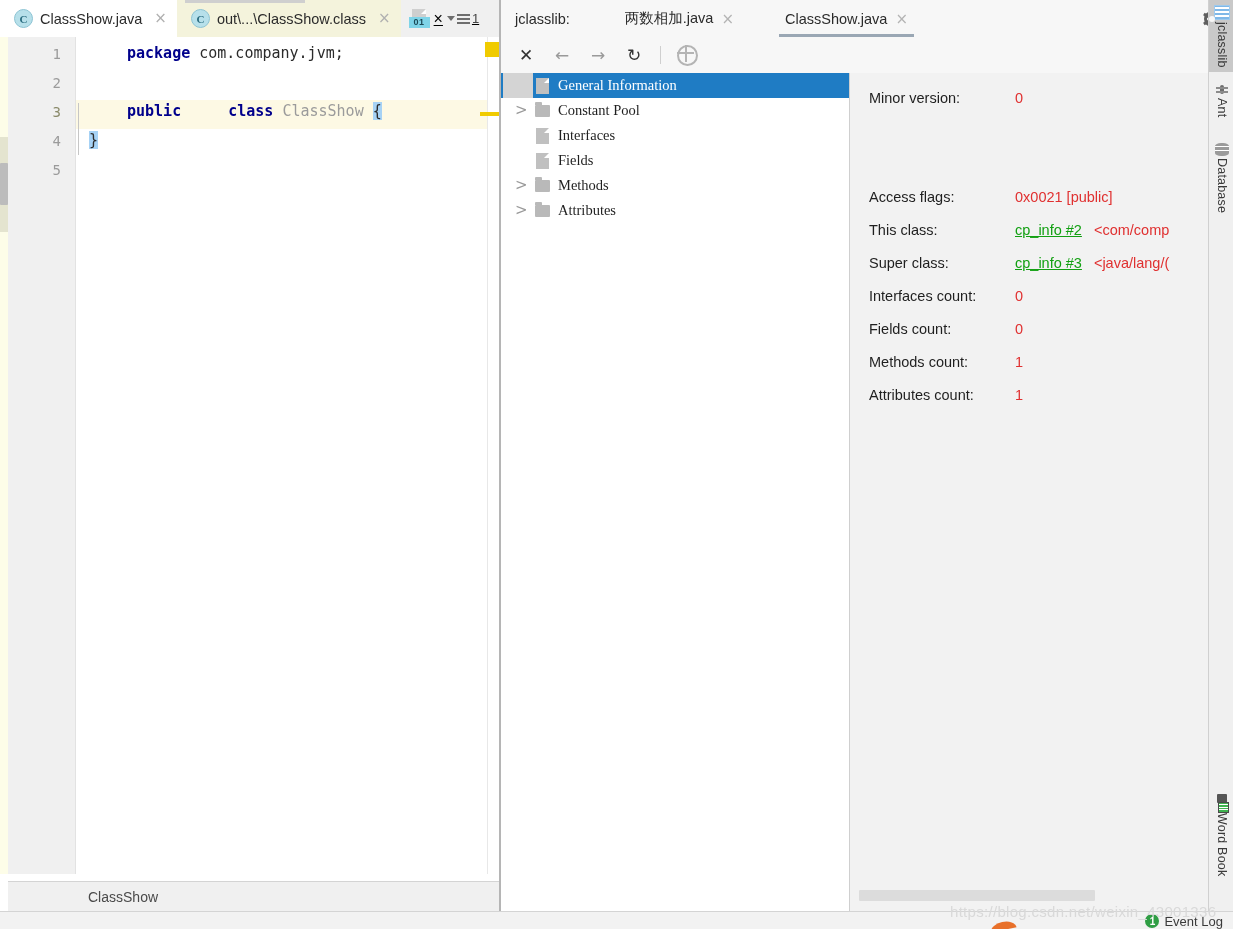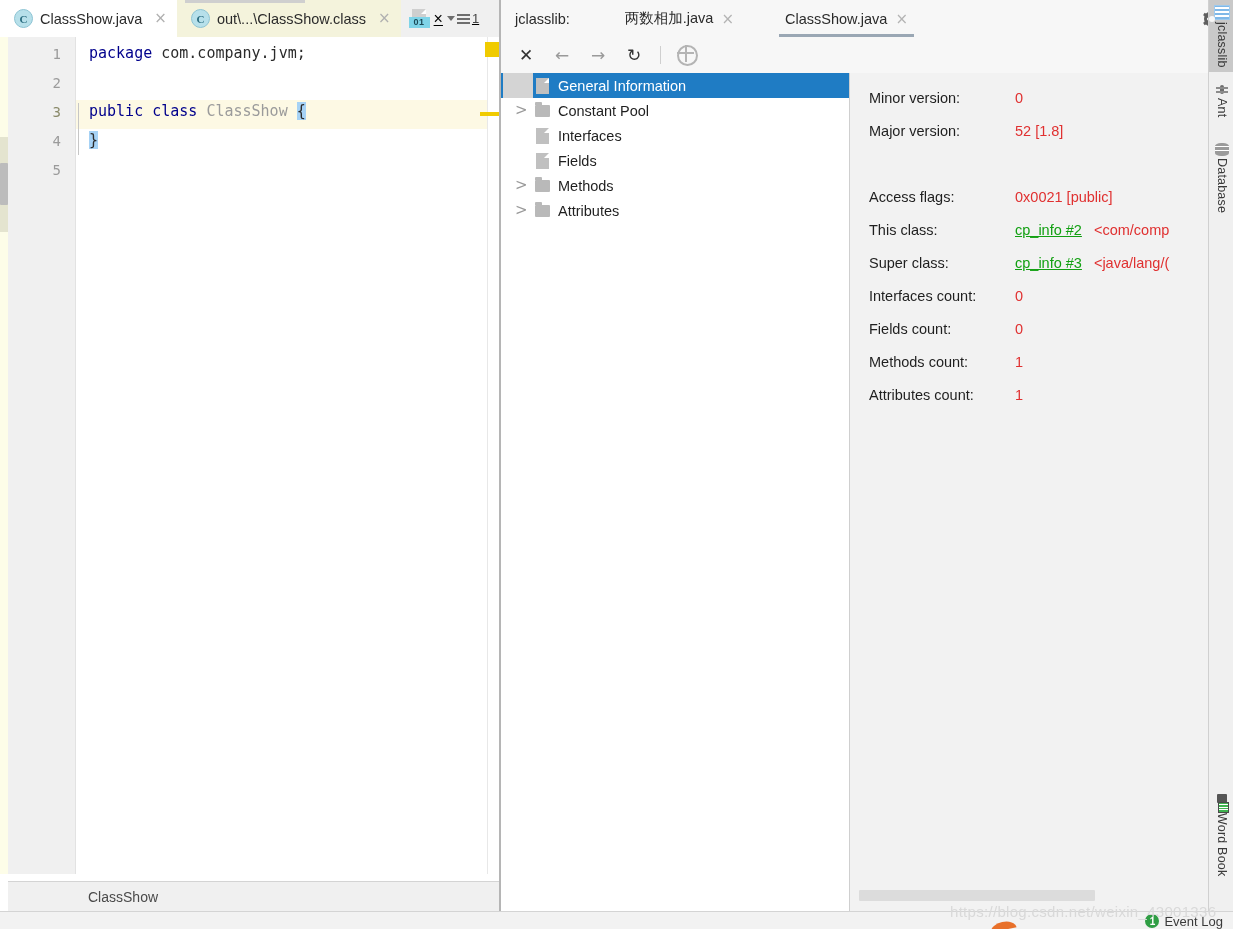--- a/index.html
+++ b/index.html
@@ -120,7 +120,7 @@
     font-family: "DejaVu Sans Mono", monospace; font-size: 15px;
     white-space: pre; color: #2b2b2b;
   }
-  .kw { color: #00008c; font-weight: normal; }
+  .kw { color: #00008c; font-weight: bold; margin-left: 38px; }
   .cls-name { color: #9b9b9b; }
   .brace { color: #2b2b2b; }
   .sel { background: #a6d2f5; }

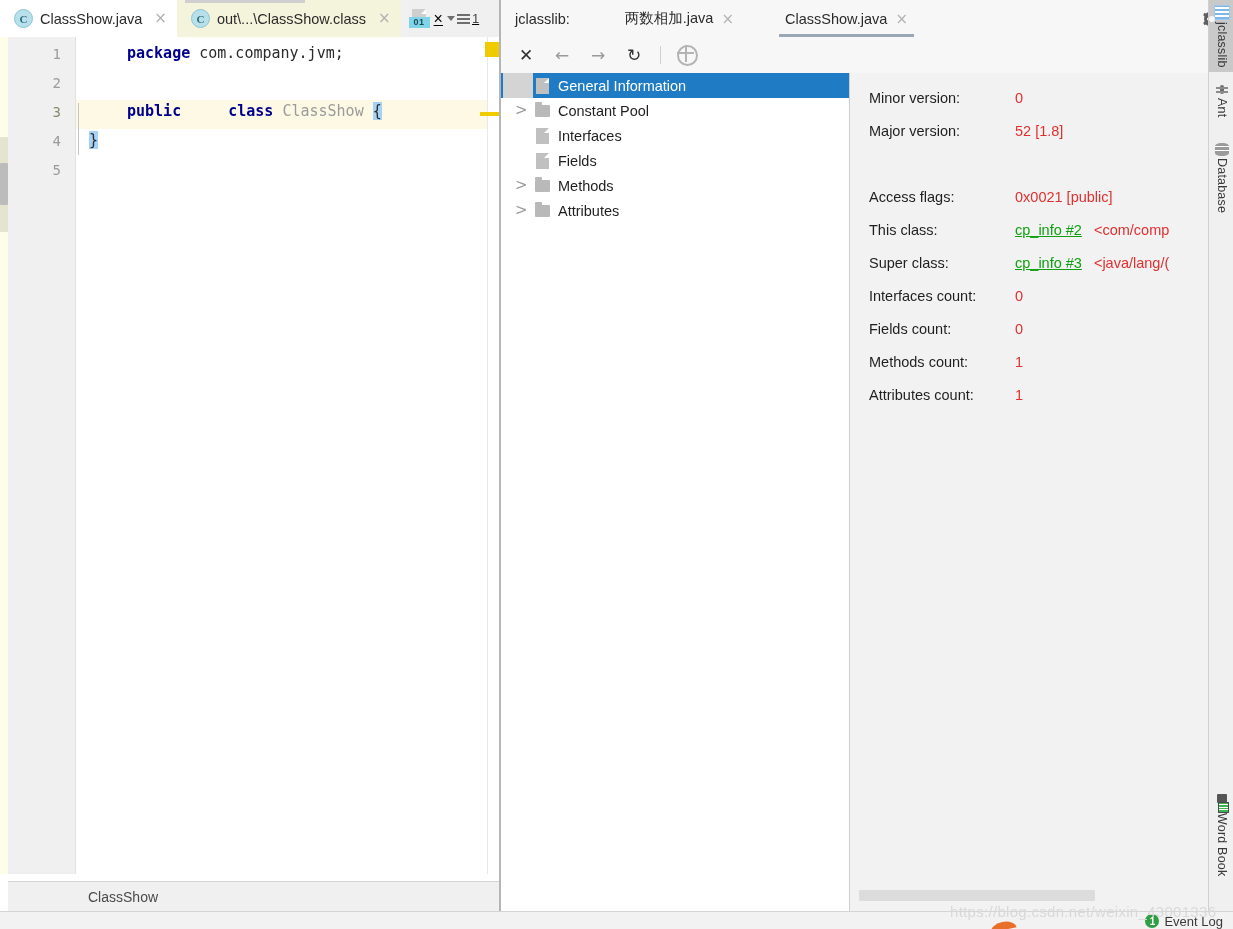--- a/index.html
+++ b/index.html
@@ -229,6 +229,7 @@
     display: flex; align-items: center; height: 25px;
     font-size: 14.5px; color: #1f1f1f; cursor: default;
     padding-left: 2px;
+    font-family: Liberation Serif, serif;
   }
   .trow.selected { background: #1f7cc4; color: #ffffff; }
   .trow.selected .row-gutter { background: #d4d4d4; }

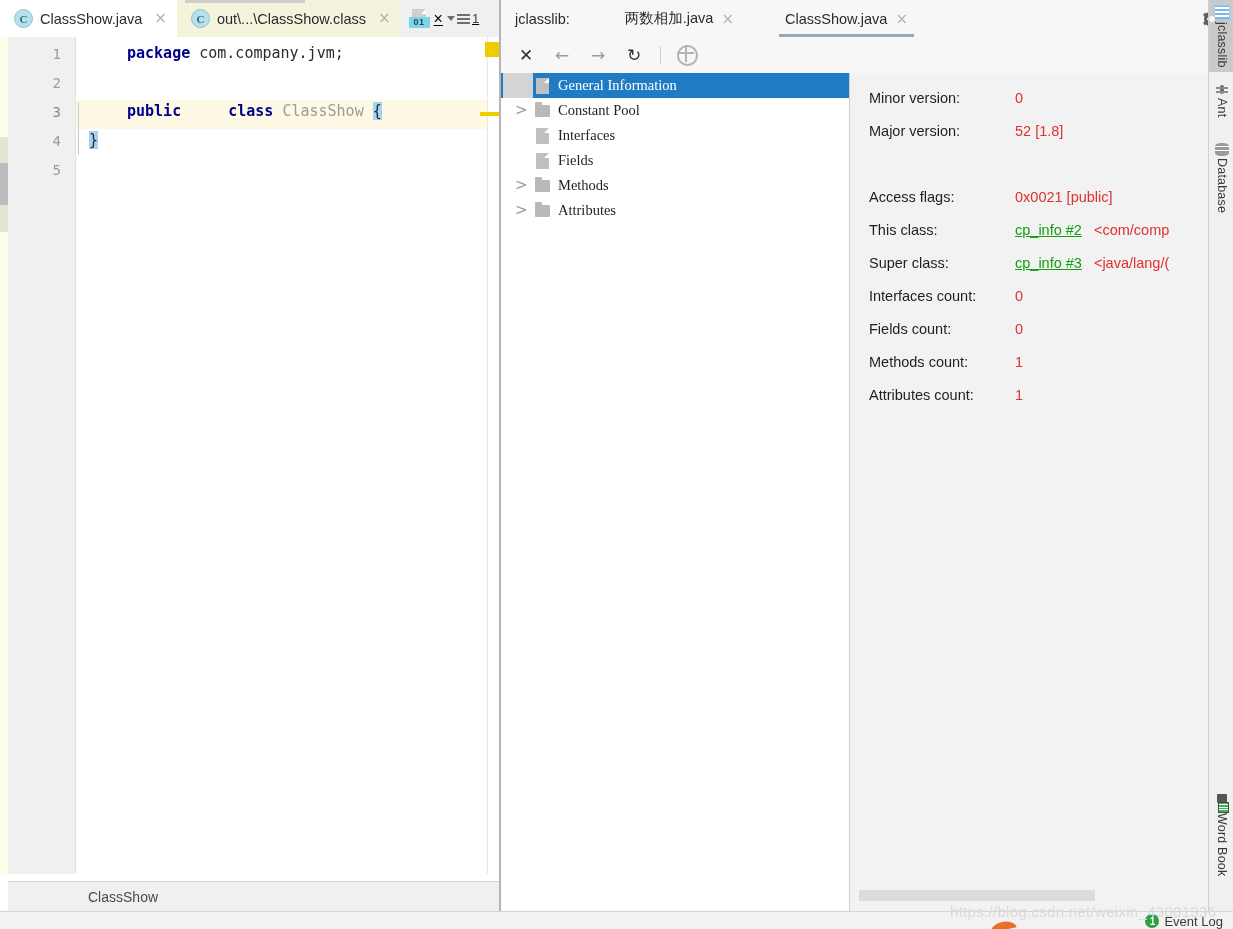--- a/index.html
+++ b/index.html
@@ -520,10 +520,6 @@
         <span class="dlabel">Minor version:</span>
         <span class="dval">0</span>
       </div>
-      <div class="drow" style="top:41px">
-        <span class="dlabel">Major version:</span>
-        <span class="dval">52 [1.8]</span>
-      </div>
       <div class="drow" style="top:107px">
         <span class="dlabel">Access flags:</span>
         <span class="dval">0x0021 [public]</span>

